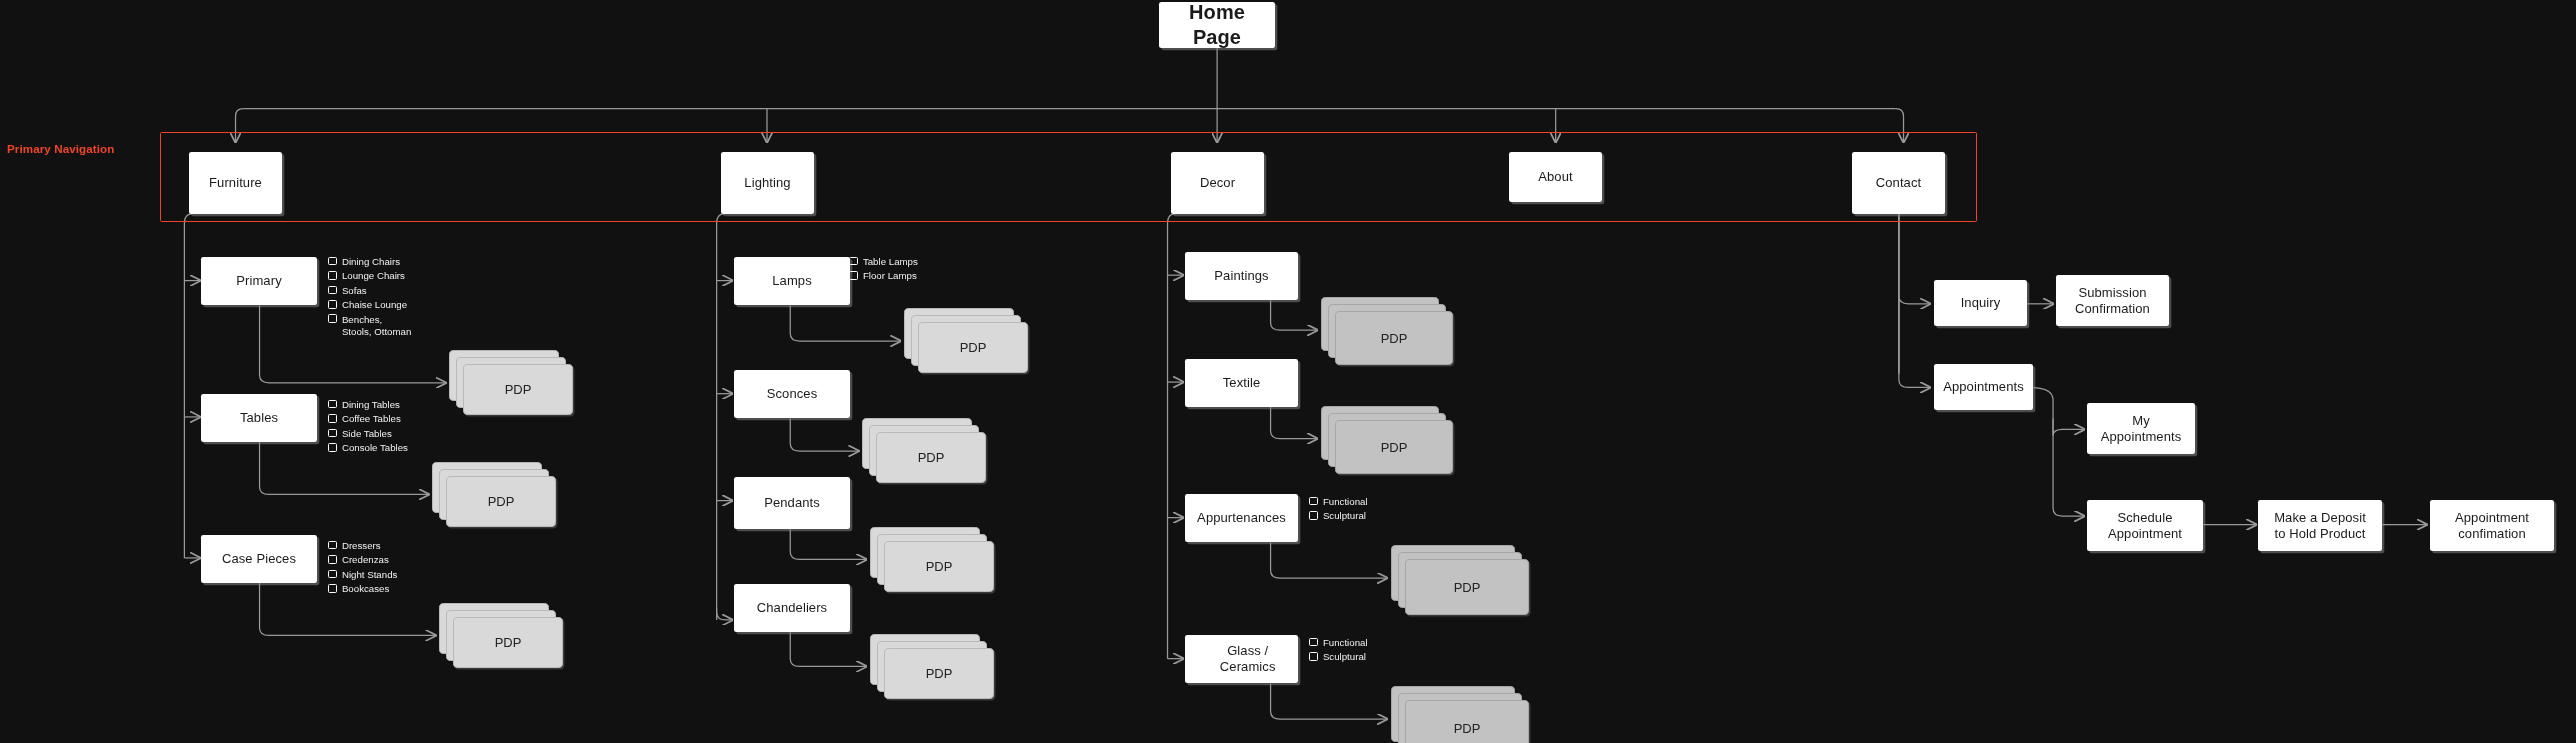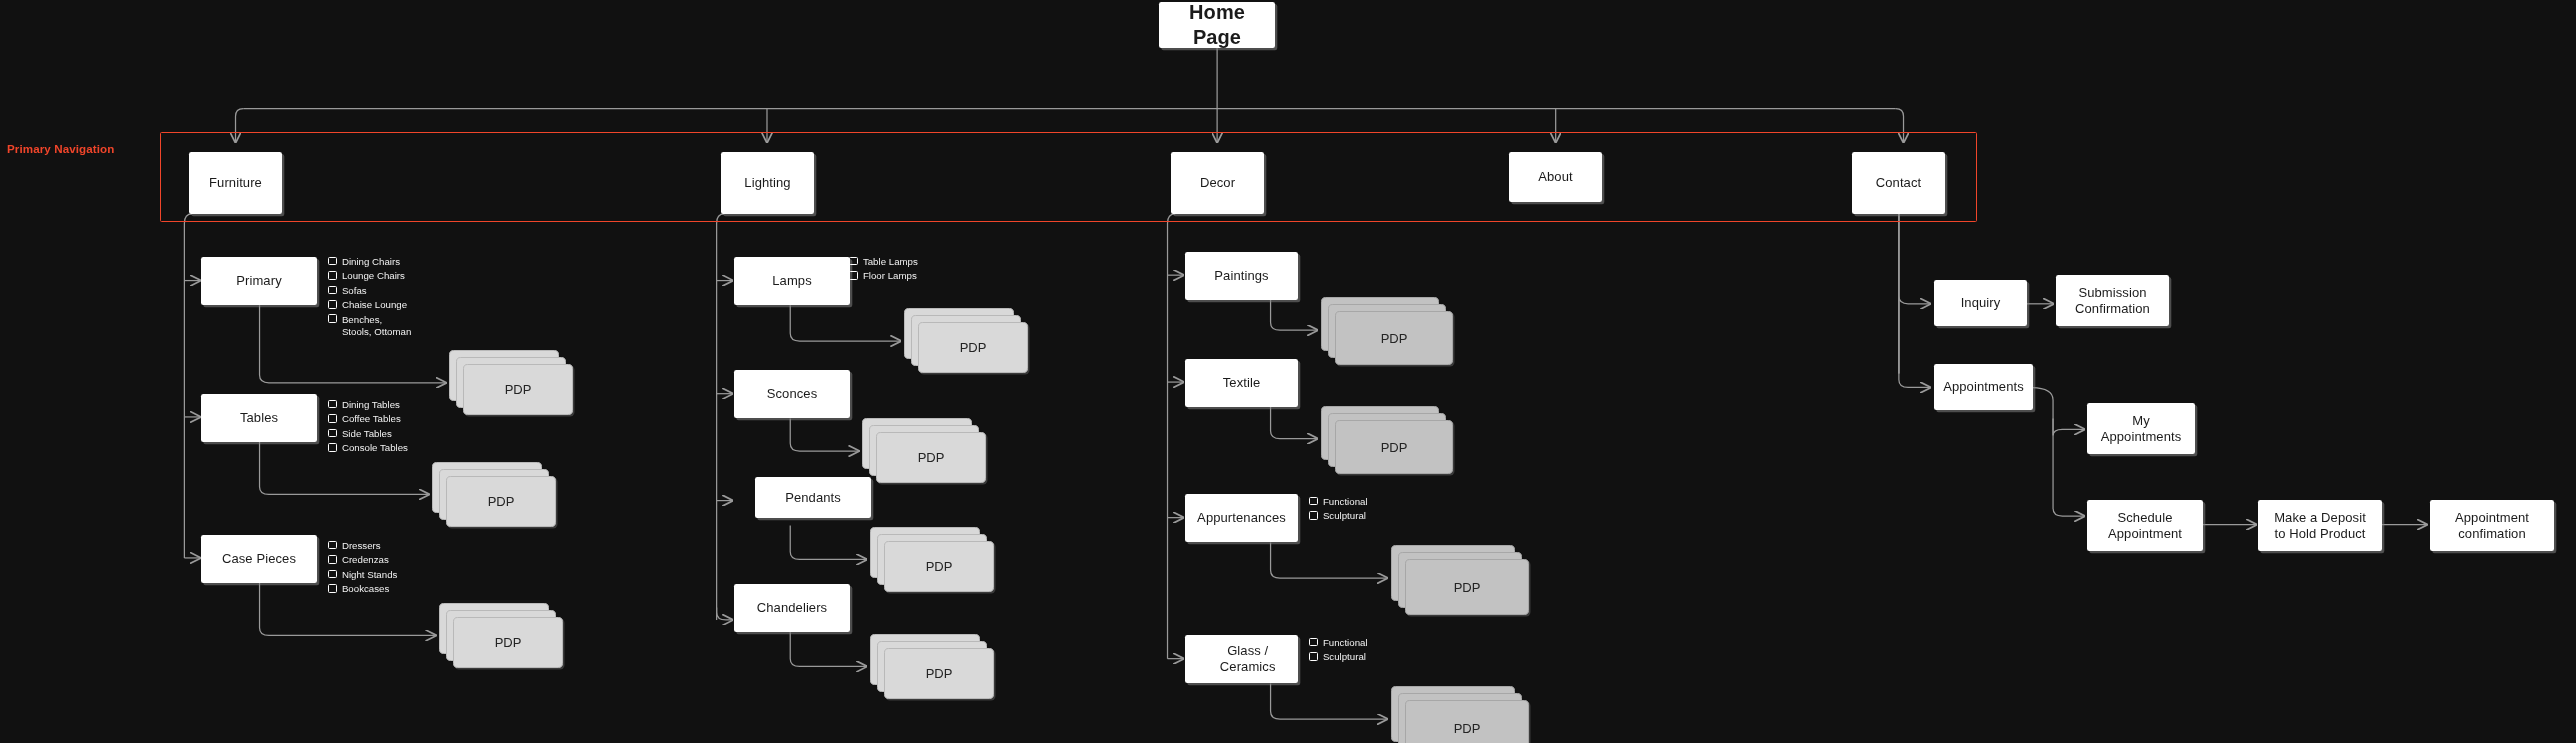--- a/index.html
+++ b/index.html
@@ -230,7 +230,7 @@
     <div class="card c3" style="width:110px;height:51px;">PDP</div>
   </div>
 
-  <div class="node sub" style="left:734px;top:477px;width:116px;height:41px;margin-left:21px;">Pendants</div>
+  <div class="node sub" style="left:734px;top:477px;width:116px;height:52px;">Pendants</div>
   <div class="pdpstack" style="left:870px;top:527px;width:124px;height:65px;">
     <div class="card c1" style="width:110px;height:51px;"></div>
     <div class="card c2" style="width:110px;height:51px;"></div>

